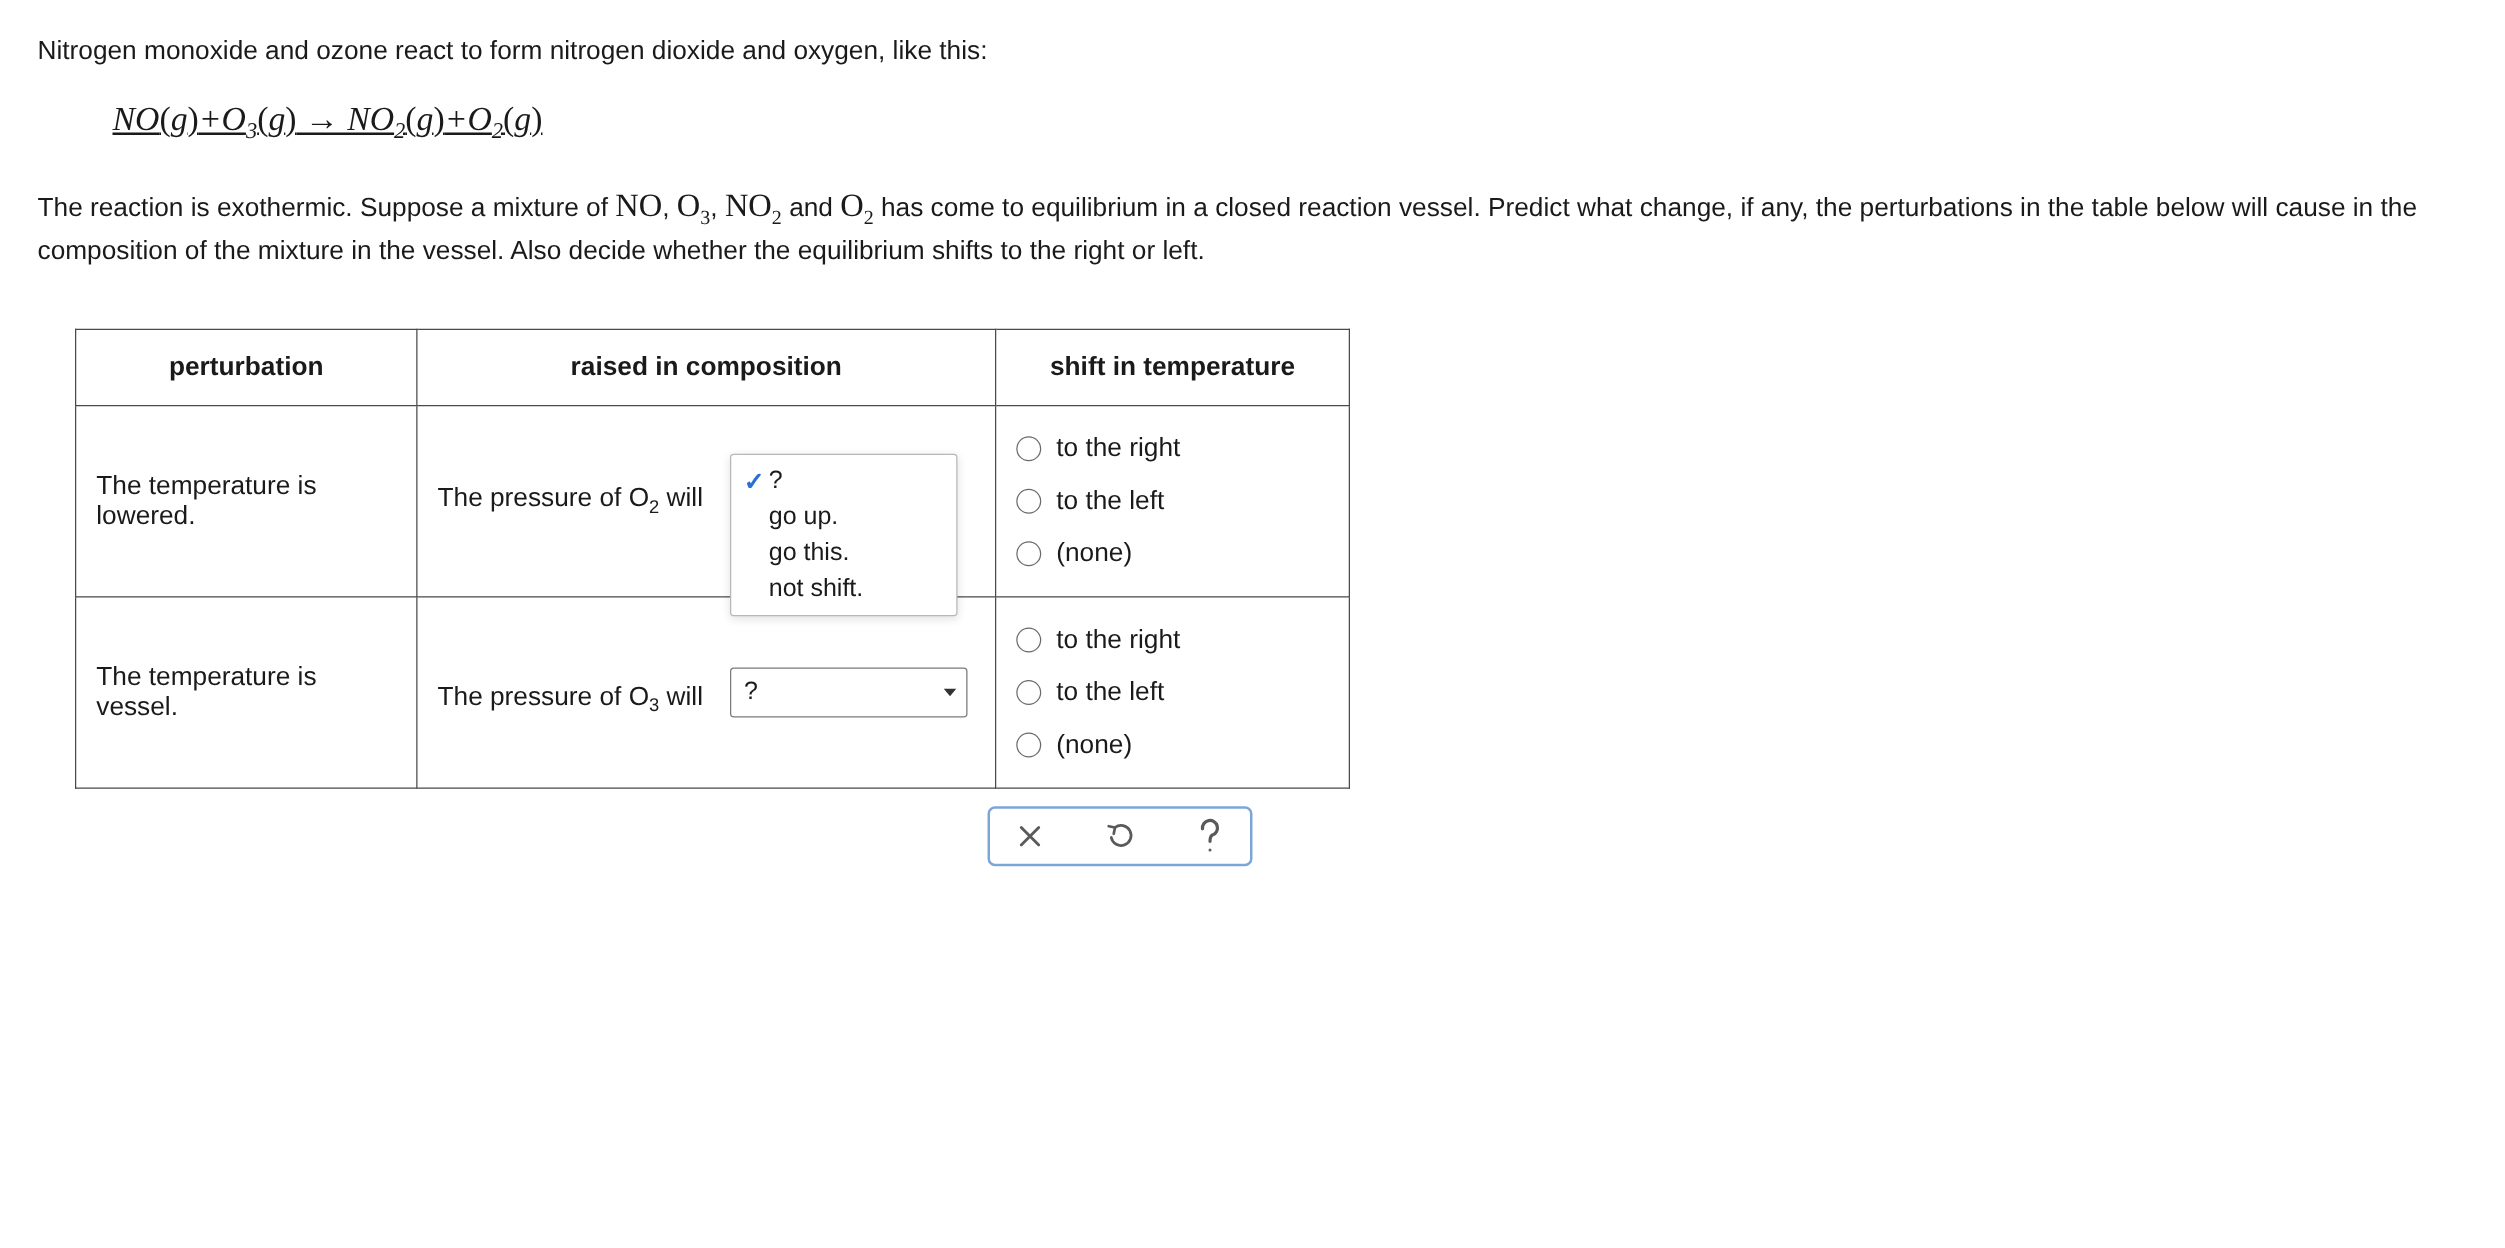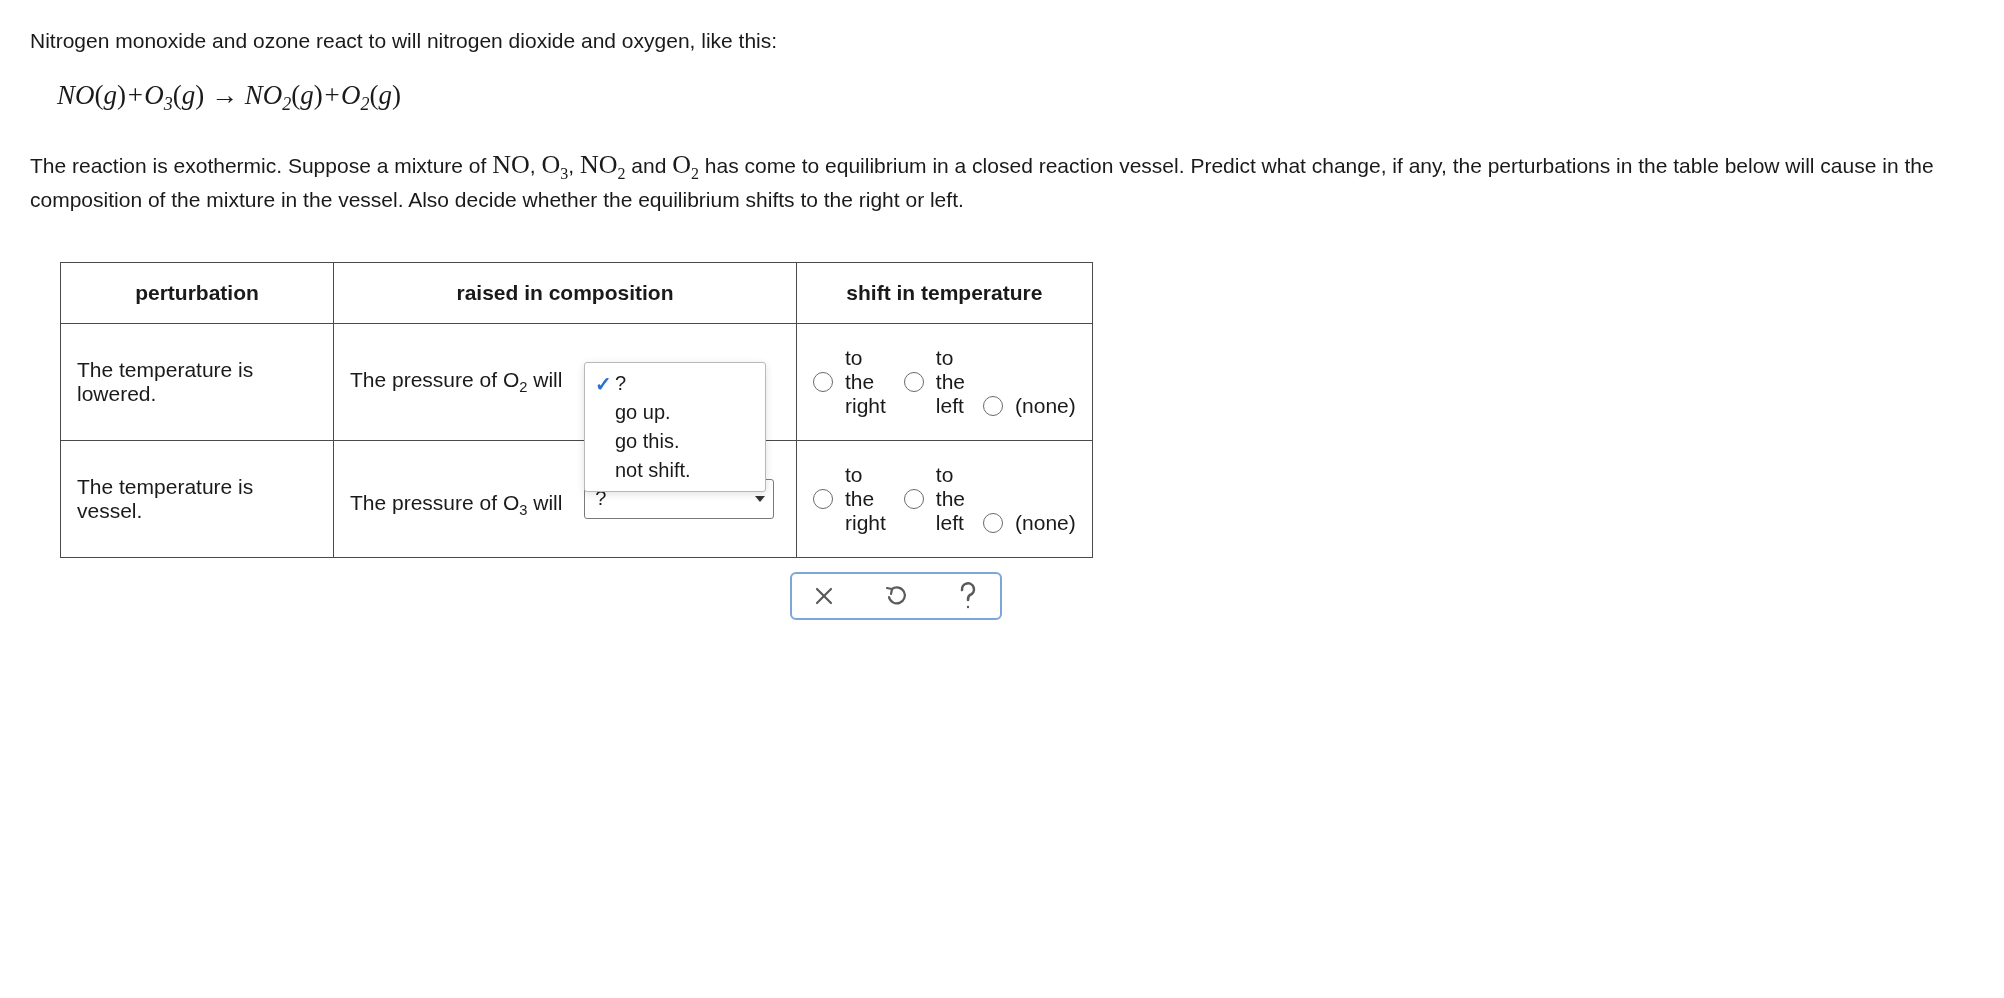--- a/index.html
+++ b/index.html
@@ -138,7 +138,7 @@
 
 
 <div class="intro">
-  <p>Nitrogen monoxide and ozone react to will nitrogen dioxide and oxygen, like this:</p>
+  <p>Nitrogen monoxide and ozone react to form nitrogen dioxide and oxygen, like this:</p>
 
   <div class="equation">
     NO<span class="roman">(</span>g<span class="roman">)</span>+O<span class="sub">3</span><span class="roman">(</span>g<span class="roman">)</span> → NO<span class="sub">2</span><span class="roman">(</span>g<span class="roman">)</span>+O<span class="sub">2</span><span class="roman">(</span>g<span class="roman">)</span>

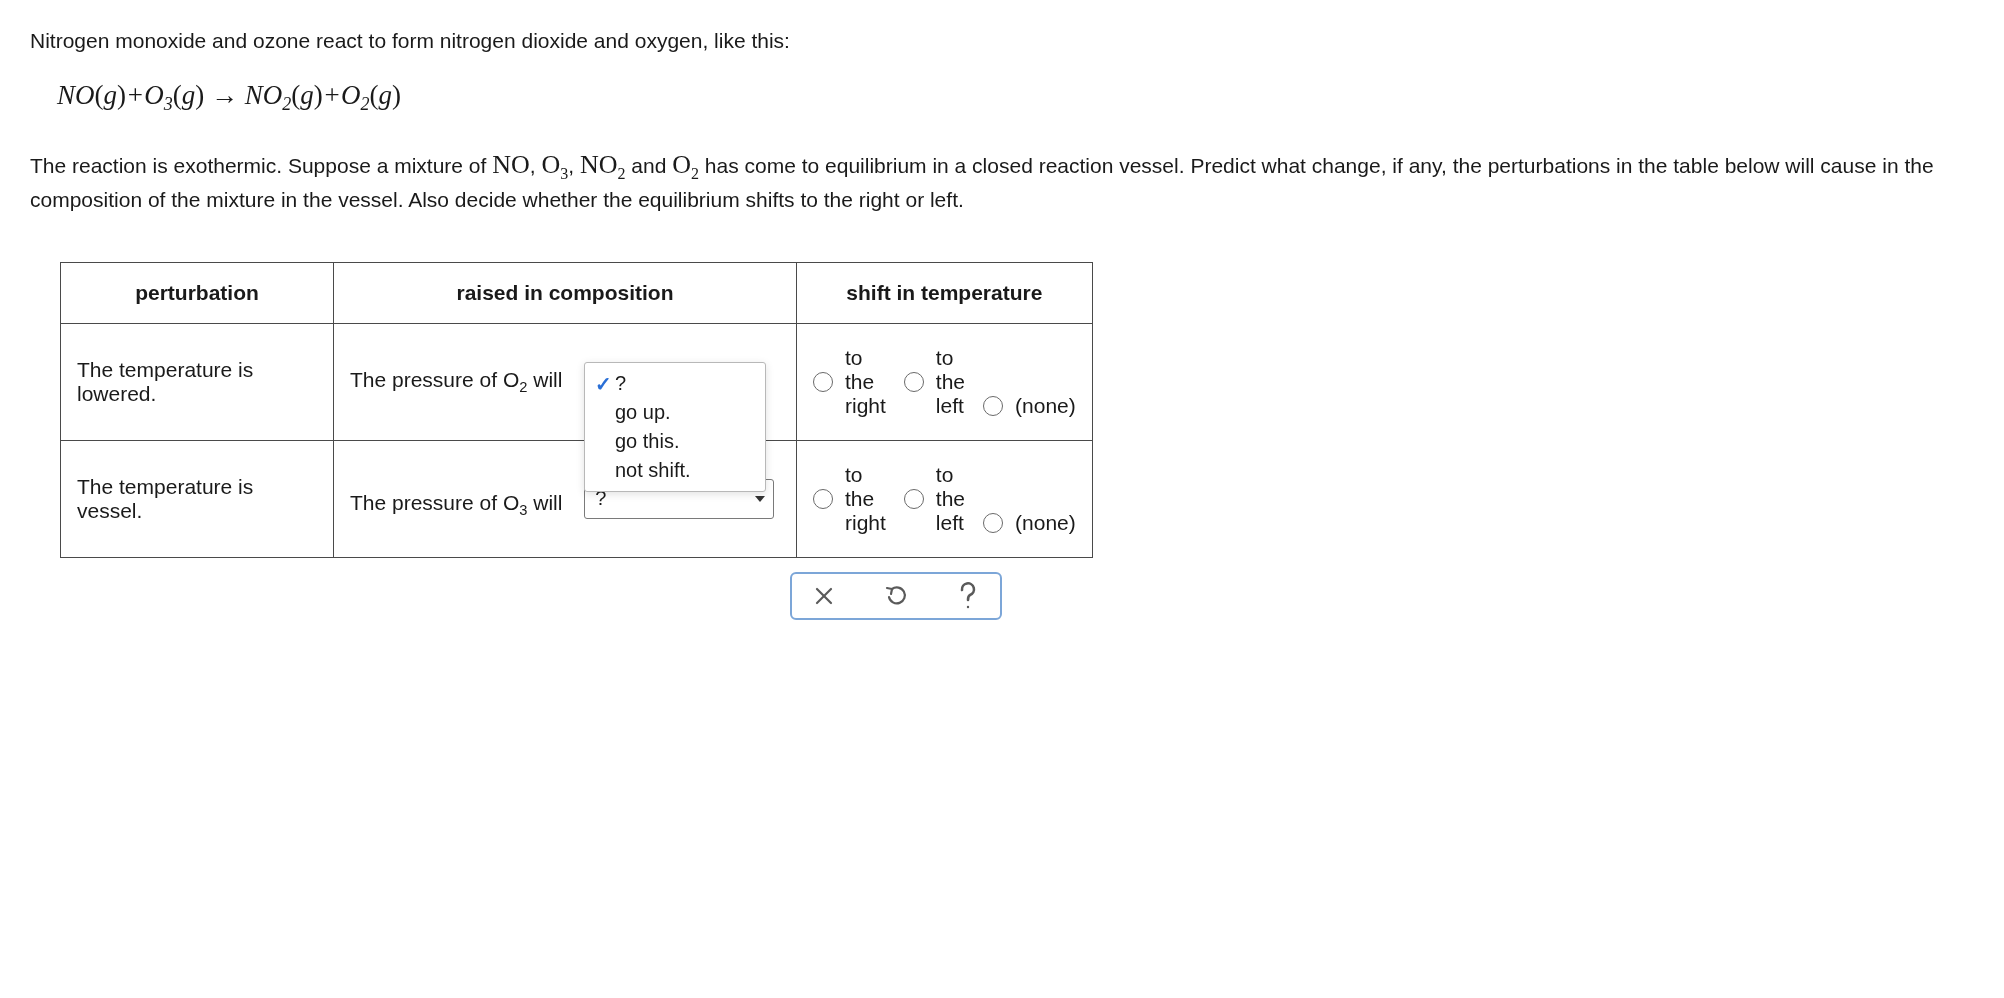--- a/index.html
+++ b/index.html
@@ -18,7 +18,8 @@
     font-family: "Times New Roman", serif;
     font-size: 27px;
     font-style: italic;
-    margin: 8px 0 30px 27px;
+    margin: 8px 0 30px 60px;
+    text-decoration: underline;
   }
   .equation .sub {
     font-size: 18px;

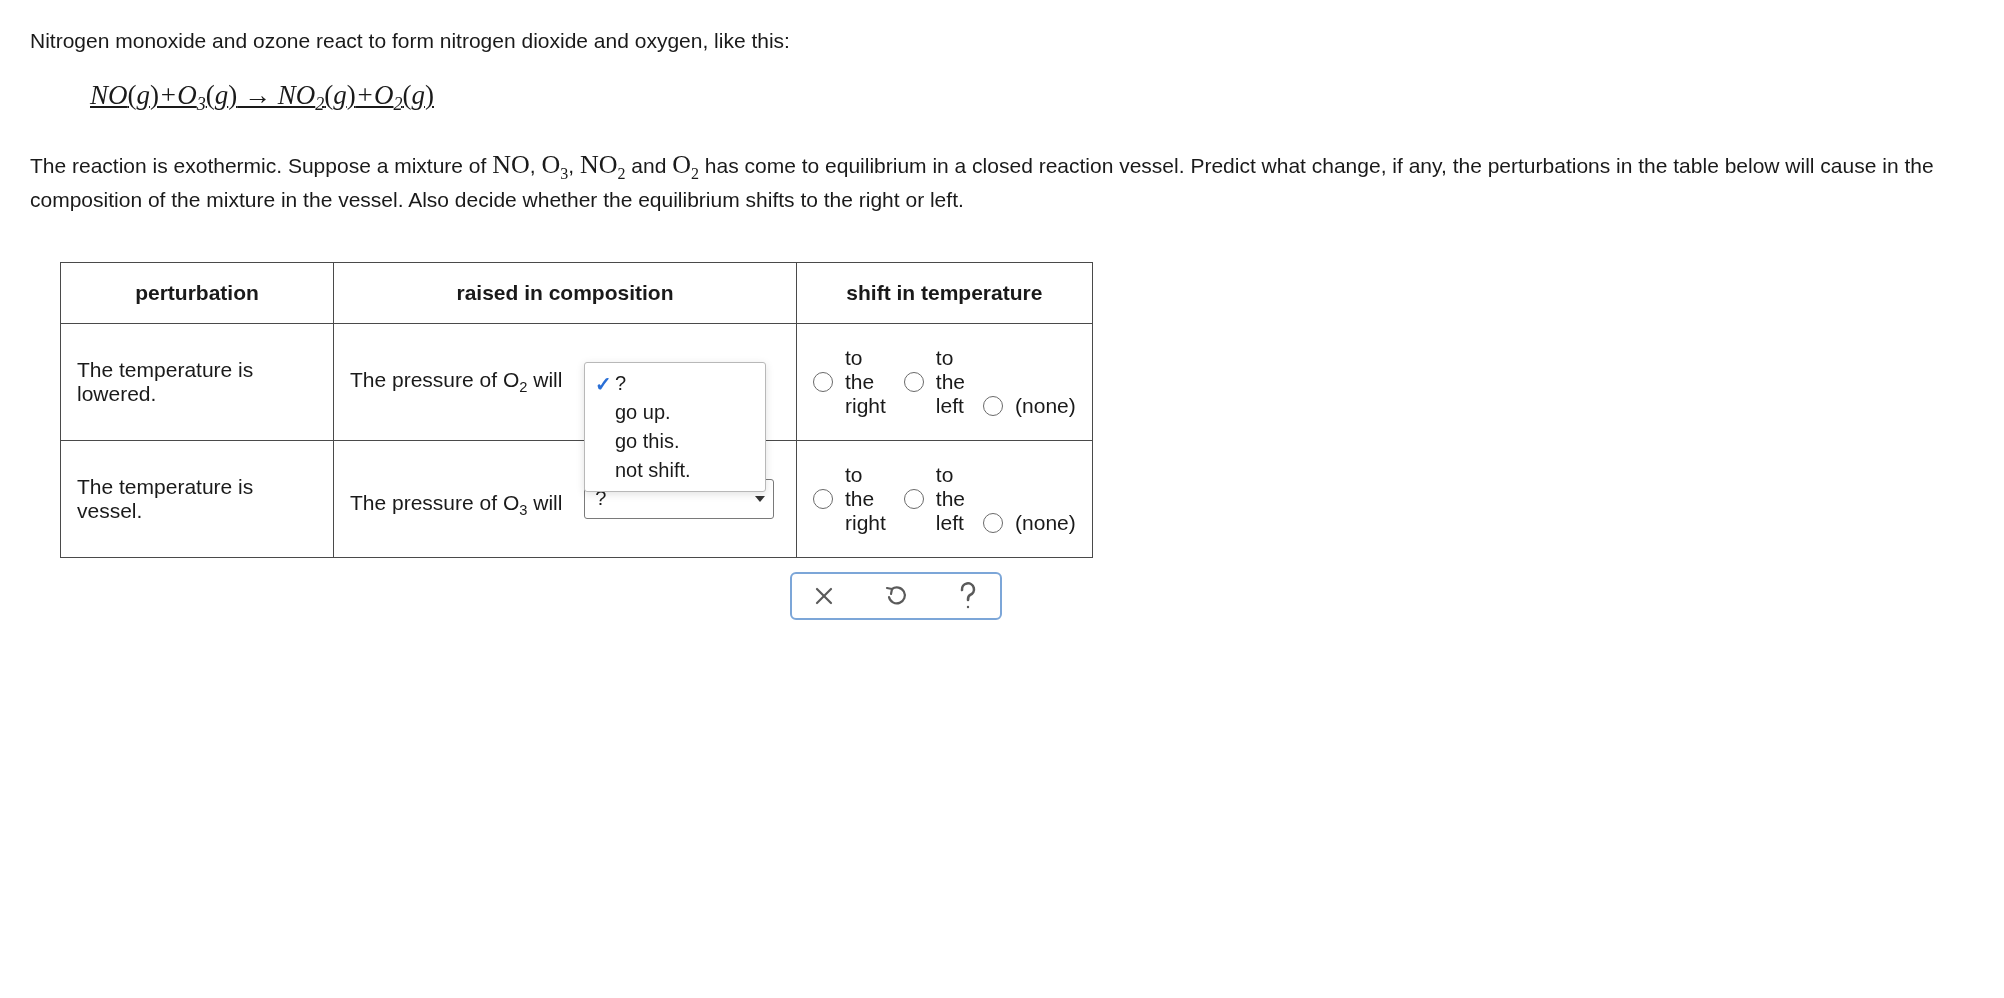--- a/index.html
+++ b/index.html
@@ -51,7 +51,7 @@
   .col-change { width: 430px; position: relative; }
   .col-shift { width: 250px; }
 
-  .radio-group { display: flex; flex-direction: row; gap: 18px; padding: 8px 0; align-items: flex-end; }
+  .radio-group { display: flex; flex-direction: column; gap: 18px; padding: 8px 0; }
   .radio-row { display: flex; align-items: center; gap: 12px; cursor: pointer; }
   .radio-circle {
     width: 18px; height: 18px; border: 1.6px solid #6a6a6a;

